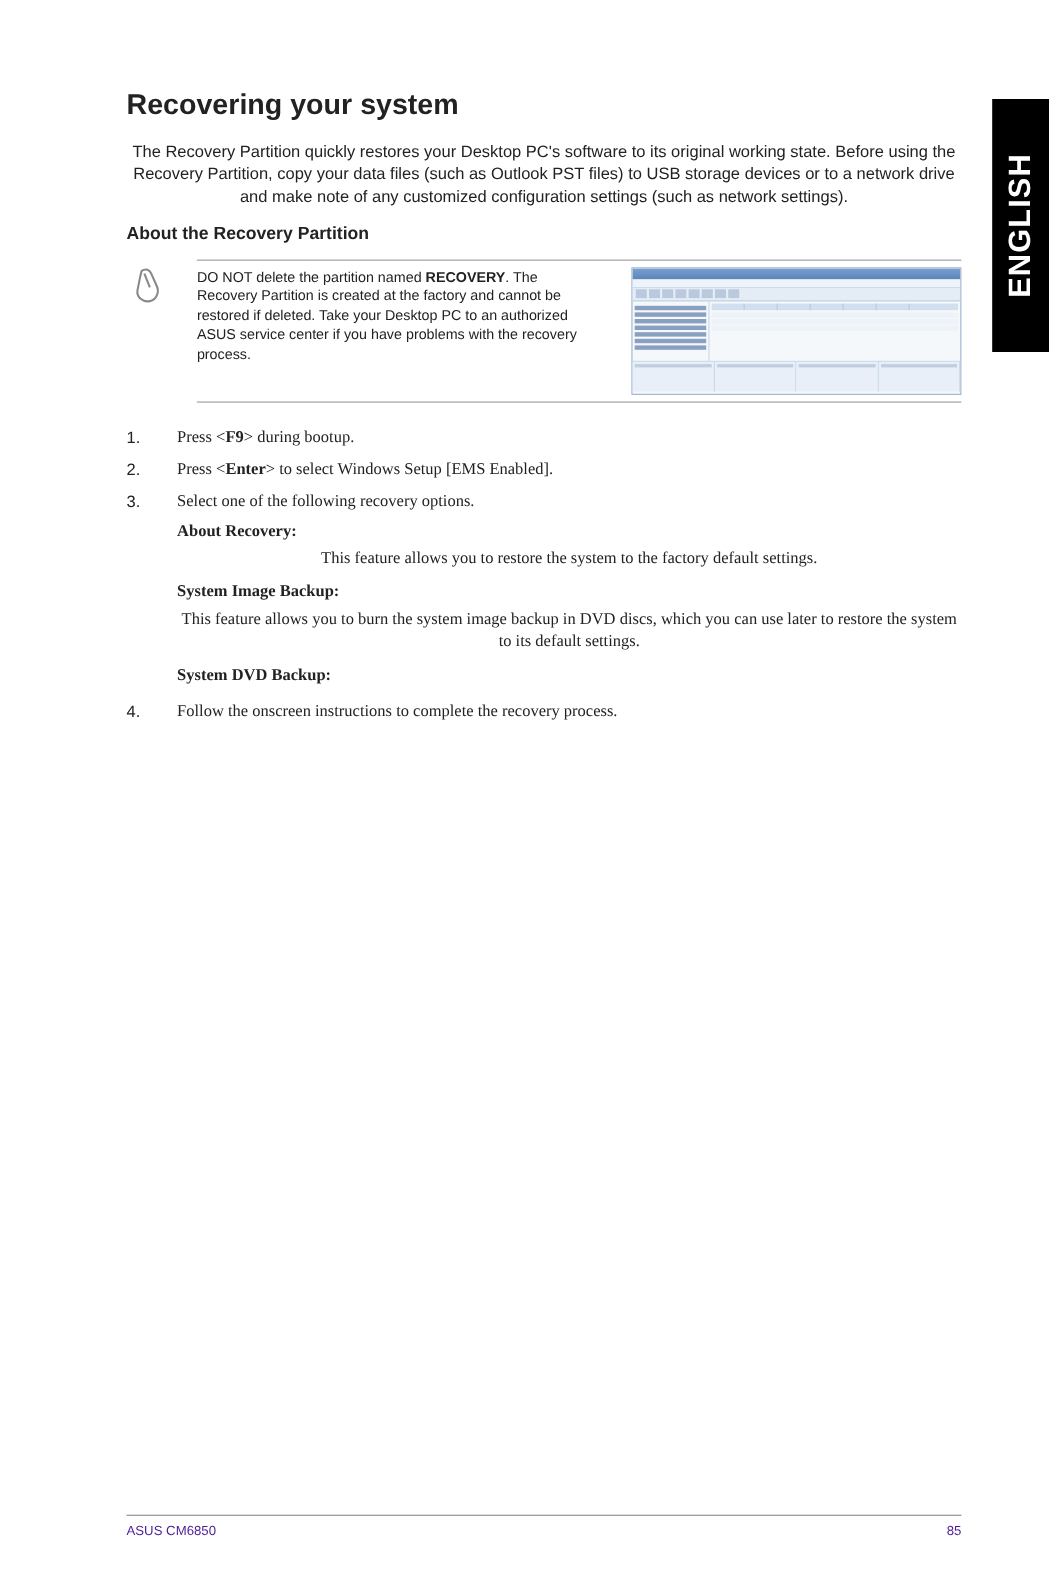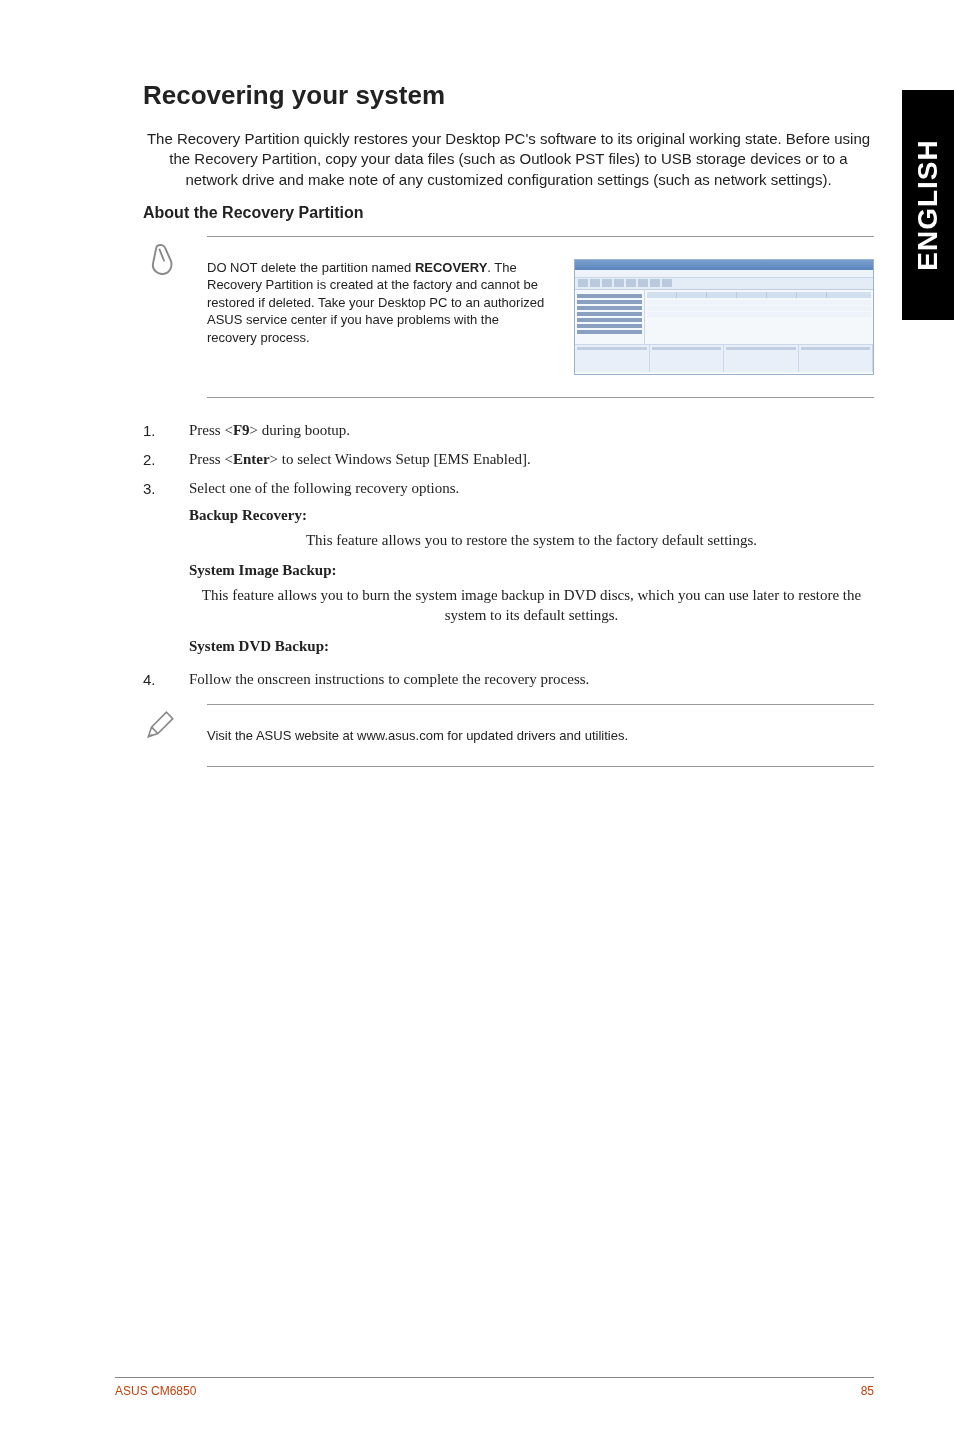--- a/index.html
+++ b/index.html
@@ -14,7 +14,6 @@
   .page {
     padding: 80px 80px 40px 115px;
     position: relative;
-    margin-left: 28px;
   }
   .side-tab {
     position: absolute;

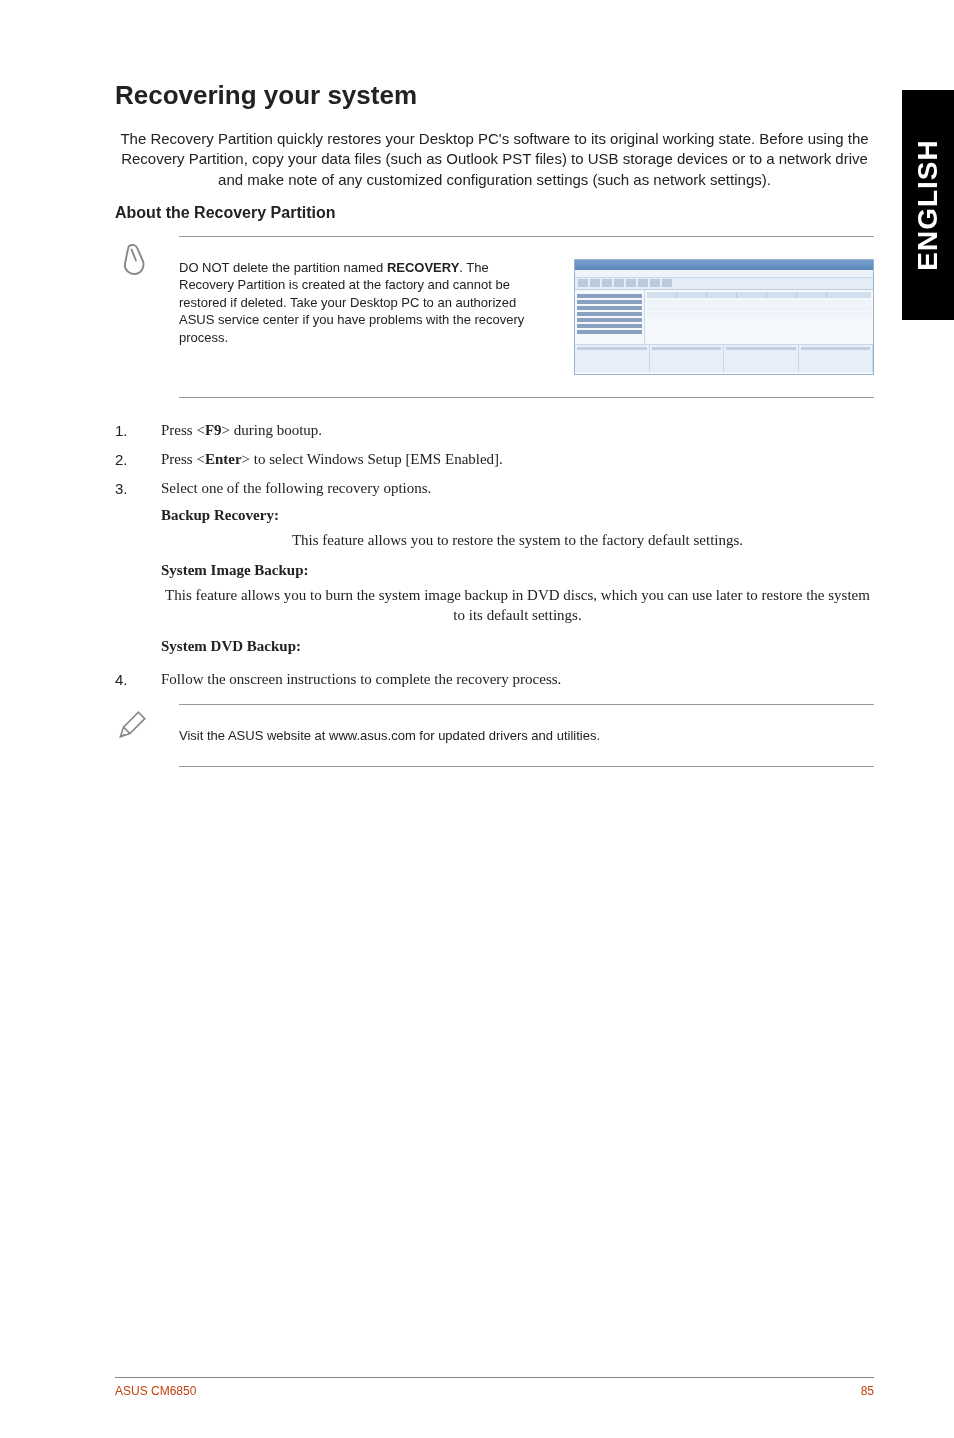--- a/index.html
+++ b/index.html
@@ -74,7 +74,7 @@
     line-height: 1.35;
     border-top: 1px solid #999;
     border-bottom: 1px solid #999;
-    padding: 22px 0;
+    padding: 6px 0;
     display: flex;
     gap: 28px;
     align-items: flex-start;

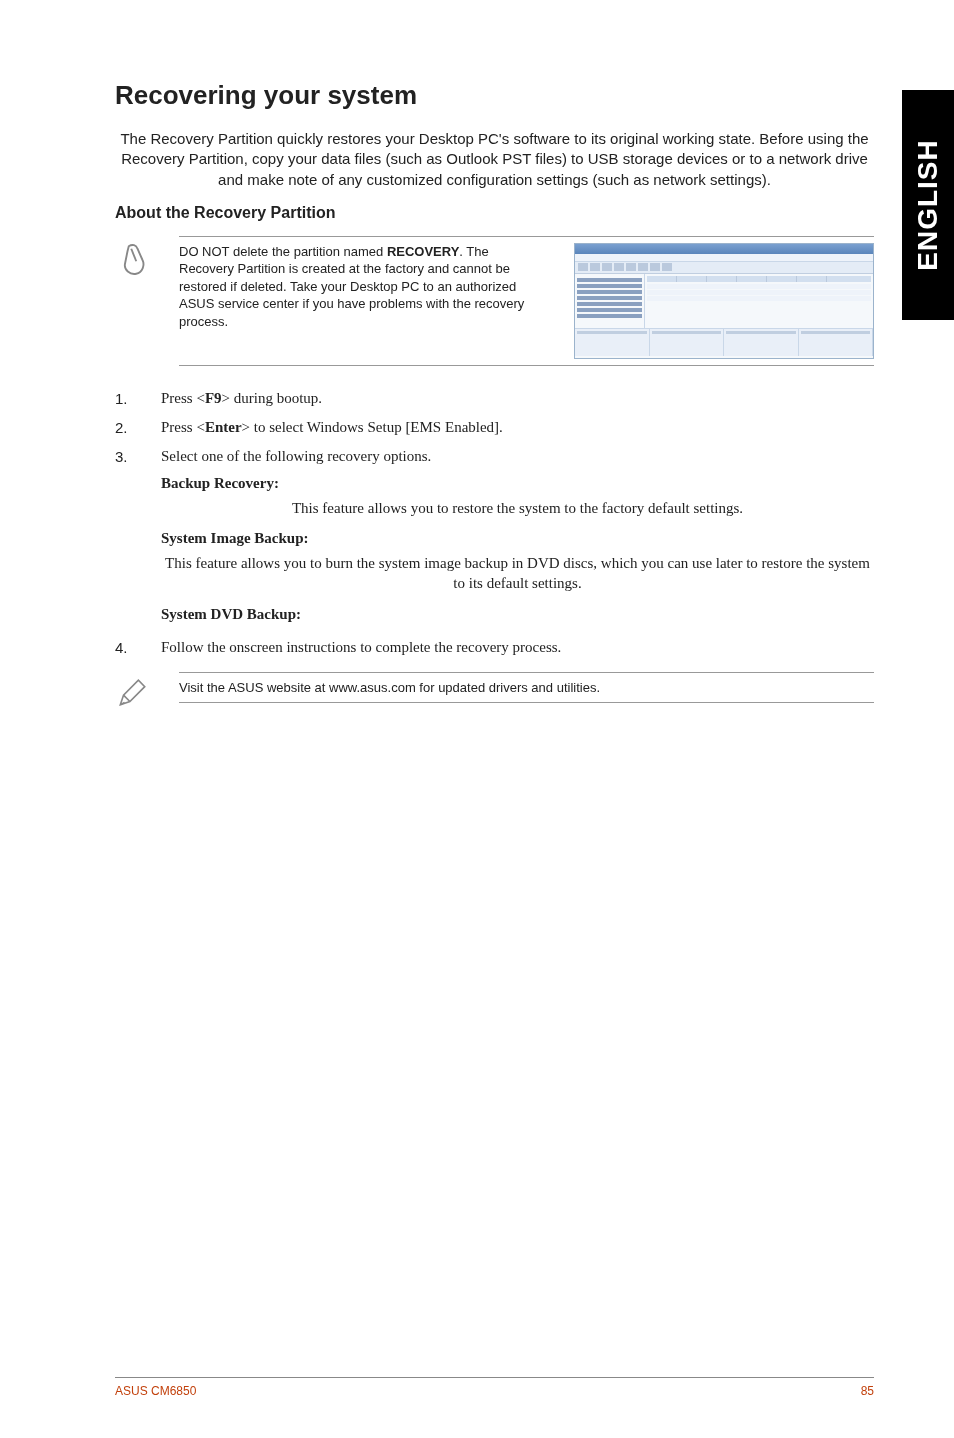--- a/index.html
+++ b/index.html
@@ -247,7 +247,7 @@
       <span class="body">
         <span>Select one of the following recovery options.</span>
         <div class="sub-block">
-          <h4>Backup Recovery:</h4>
+          <h4>About Recovery:</h4>
           <p>This feature allows you to restore the system to the factory default settings.</p>
         </div>
         <div class="sub-block">

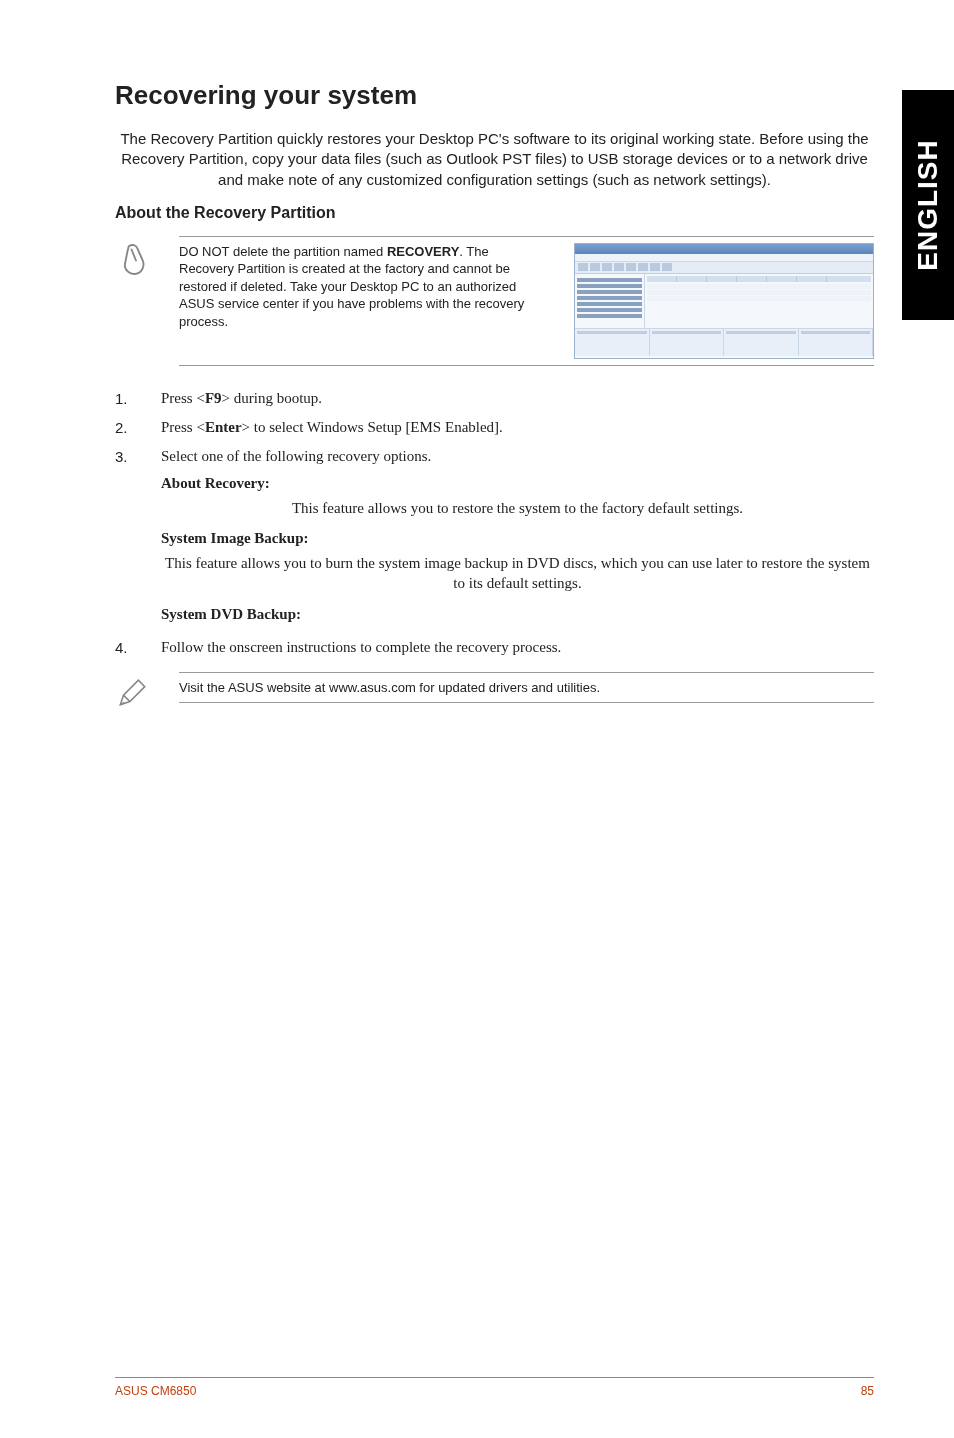--- a/index.html
+++ b/index.html
@@ -265,18 +265,6 @@
     </li>
   </ol>
 
-  <div class="note-box">
-    <div class="note-icon pencil-icon">
-      <svg width="34" height="34" viewBox="0 0 64 64" fill="none" stroke="#888" stroke-width="3">
-        <path d="M10 54 L16 36 L44 8 L56 20 L28 48 Z"></path>
-        <path d="M16 36 L28 48"></path>
-        <path d="M10 54 L18 50"></path>
-      </svg>
-    </div>
-    <div class="note-content">
-      <div class="note-full">Visit the ASUS website at www.asus.com for updated drivers and utilities.</div>
-    </div>
-  </div>
 
 </div>
 

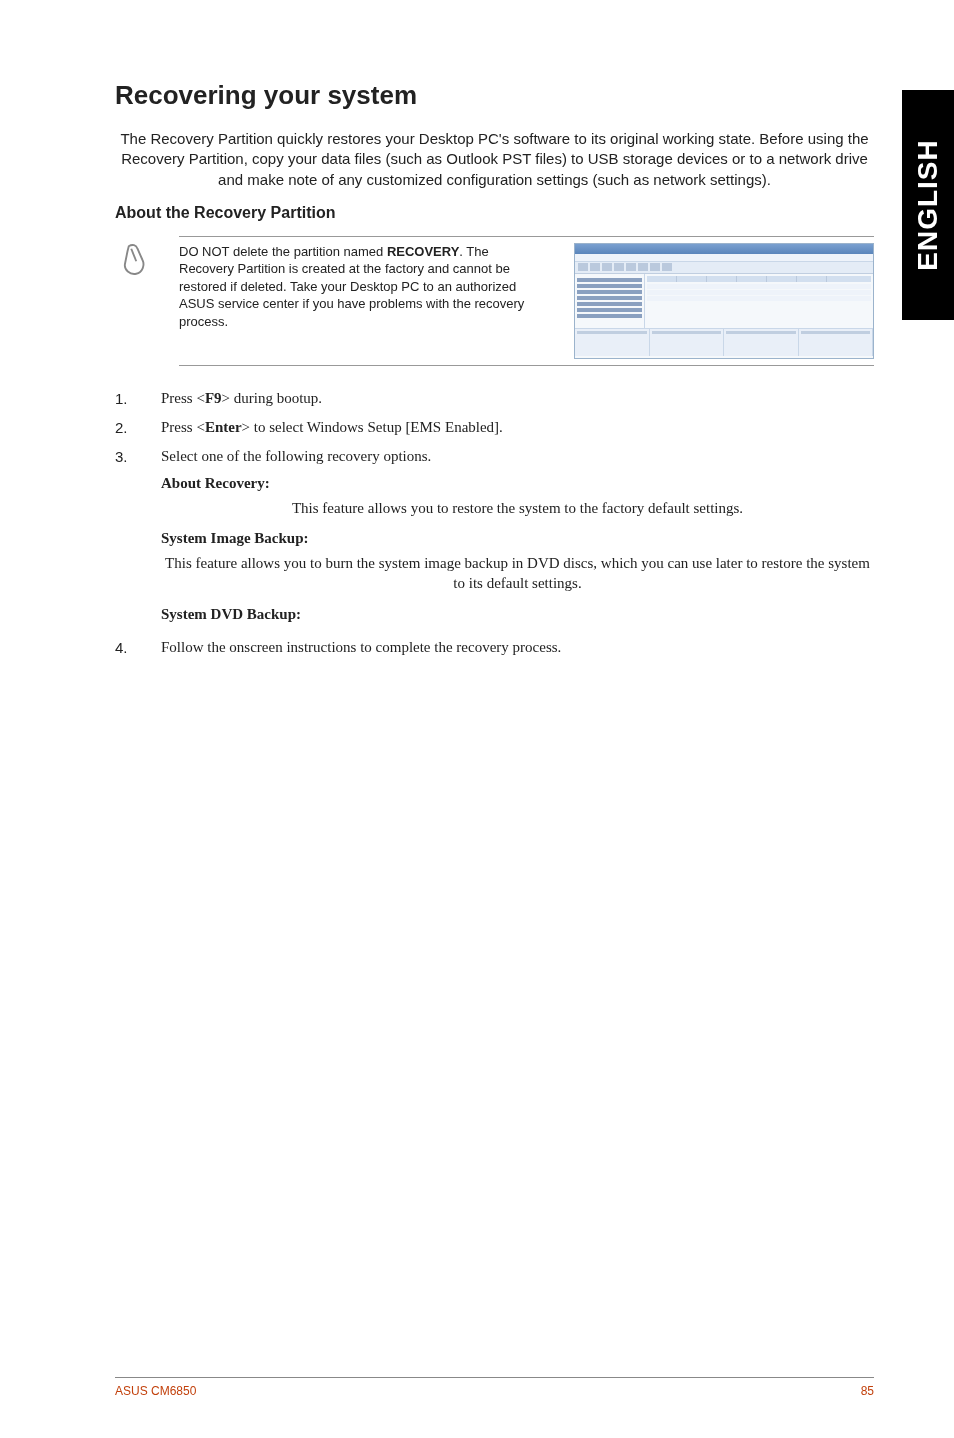--- a/index.html
+++ b/index.html
@@ -147,7 +147,7 @@
     display: flex;
     justify-content: space-between;
     font-size: 12px;
-    color: #c2410c;
+    color: #4c1d95;
   }
   .pencil-icon {
     font-size: 30px;

